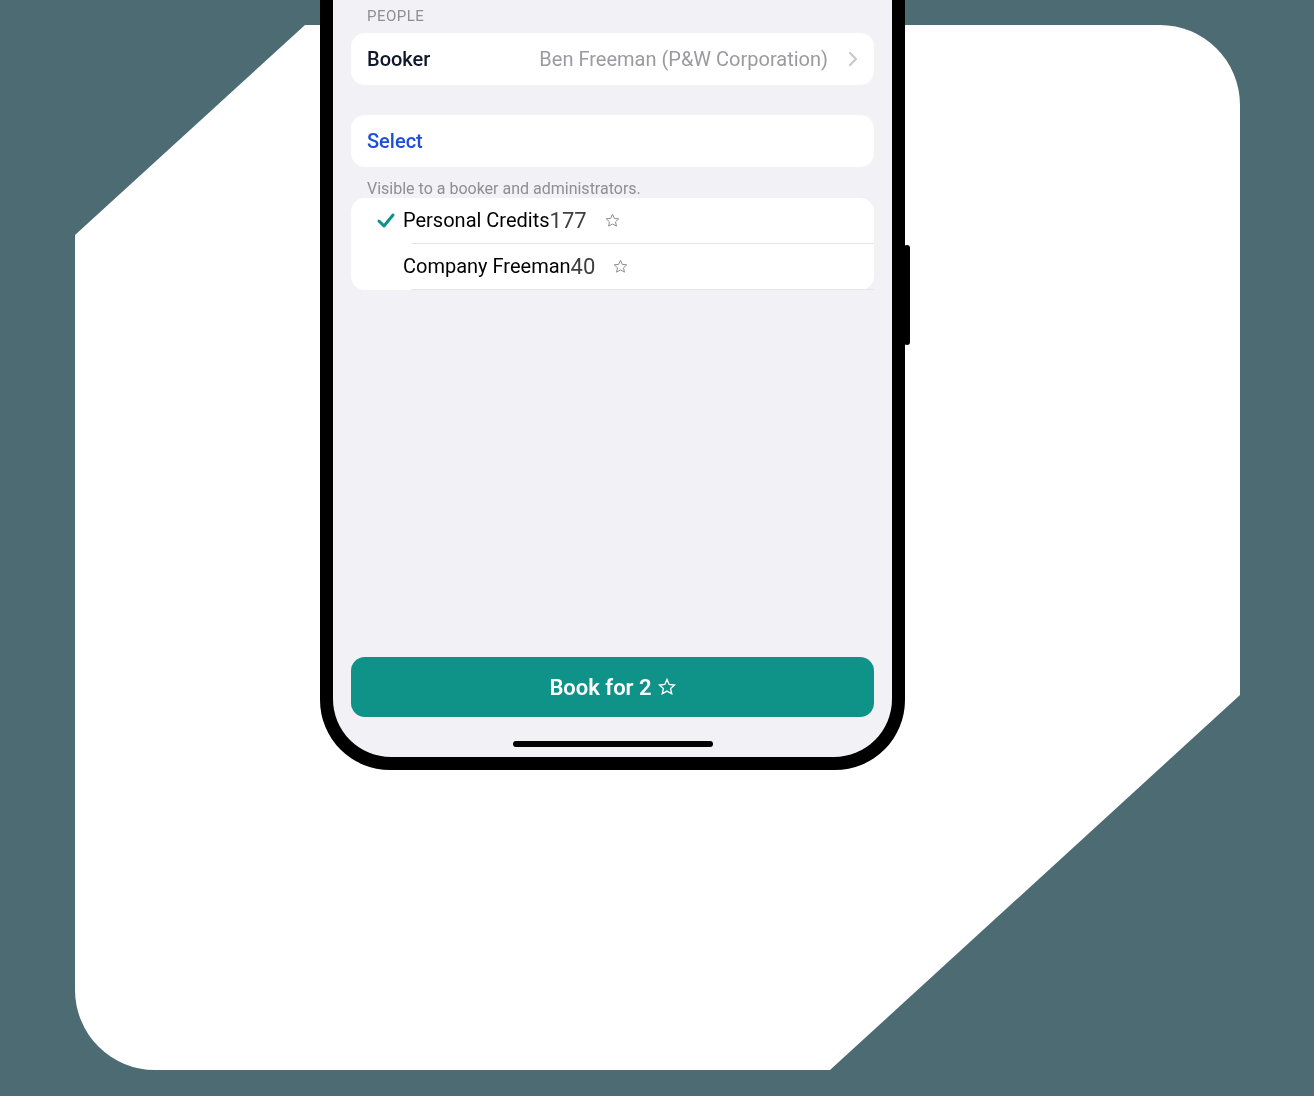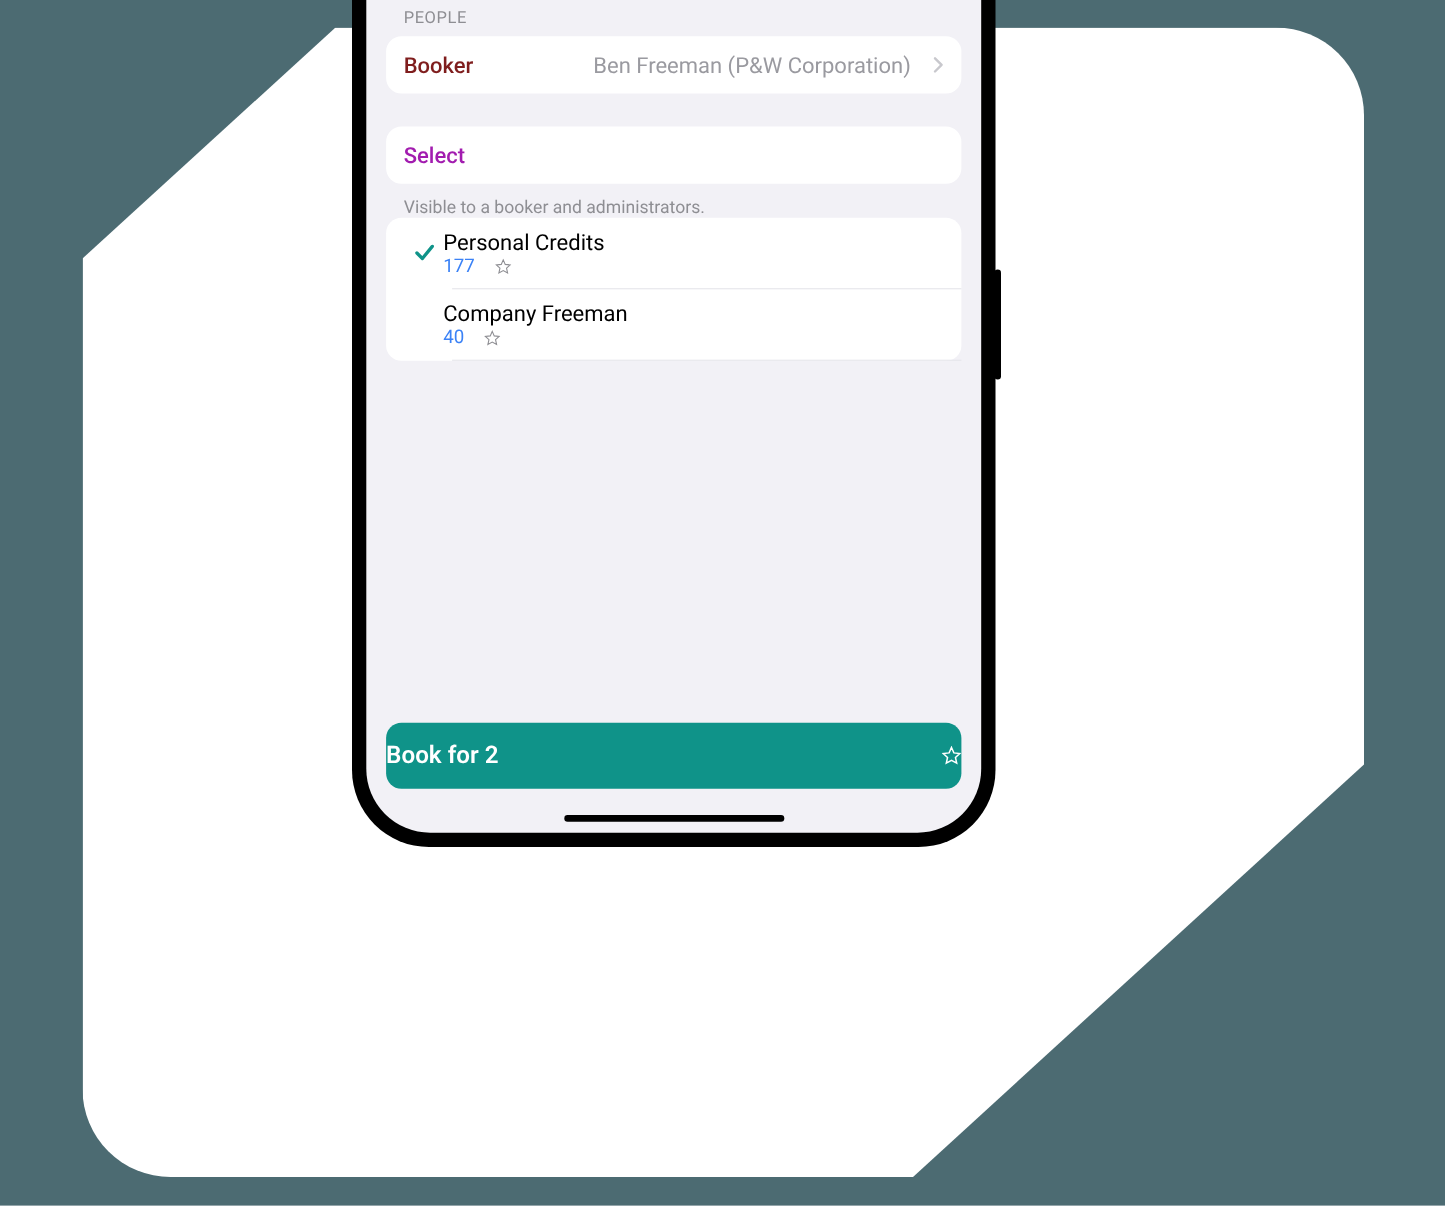--- a/index.html
+++ b/index.html
@@ -83,7 +83,7 @@
   .booker-label {
     font-size: 20px;
     font-weight: 500;
-    color: #7f1d1d;
+    color: #0f172a;
     margin-right: auto;
   }
   .booker-value {

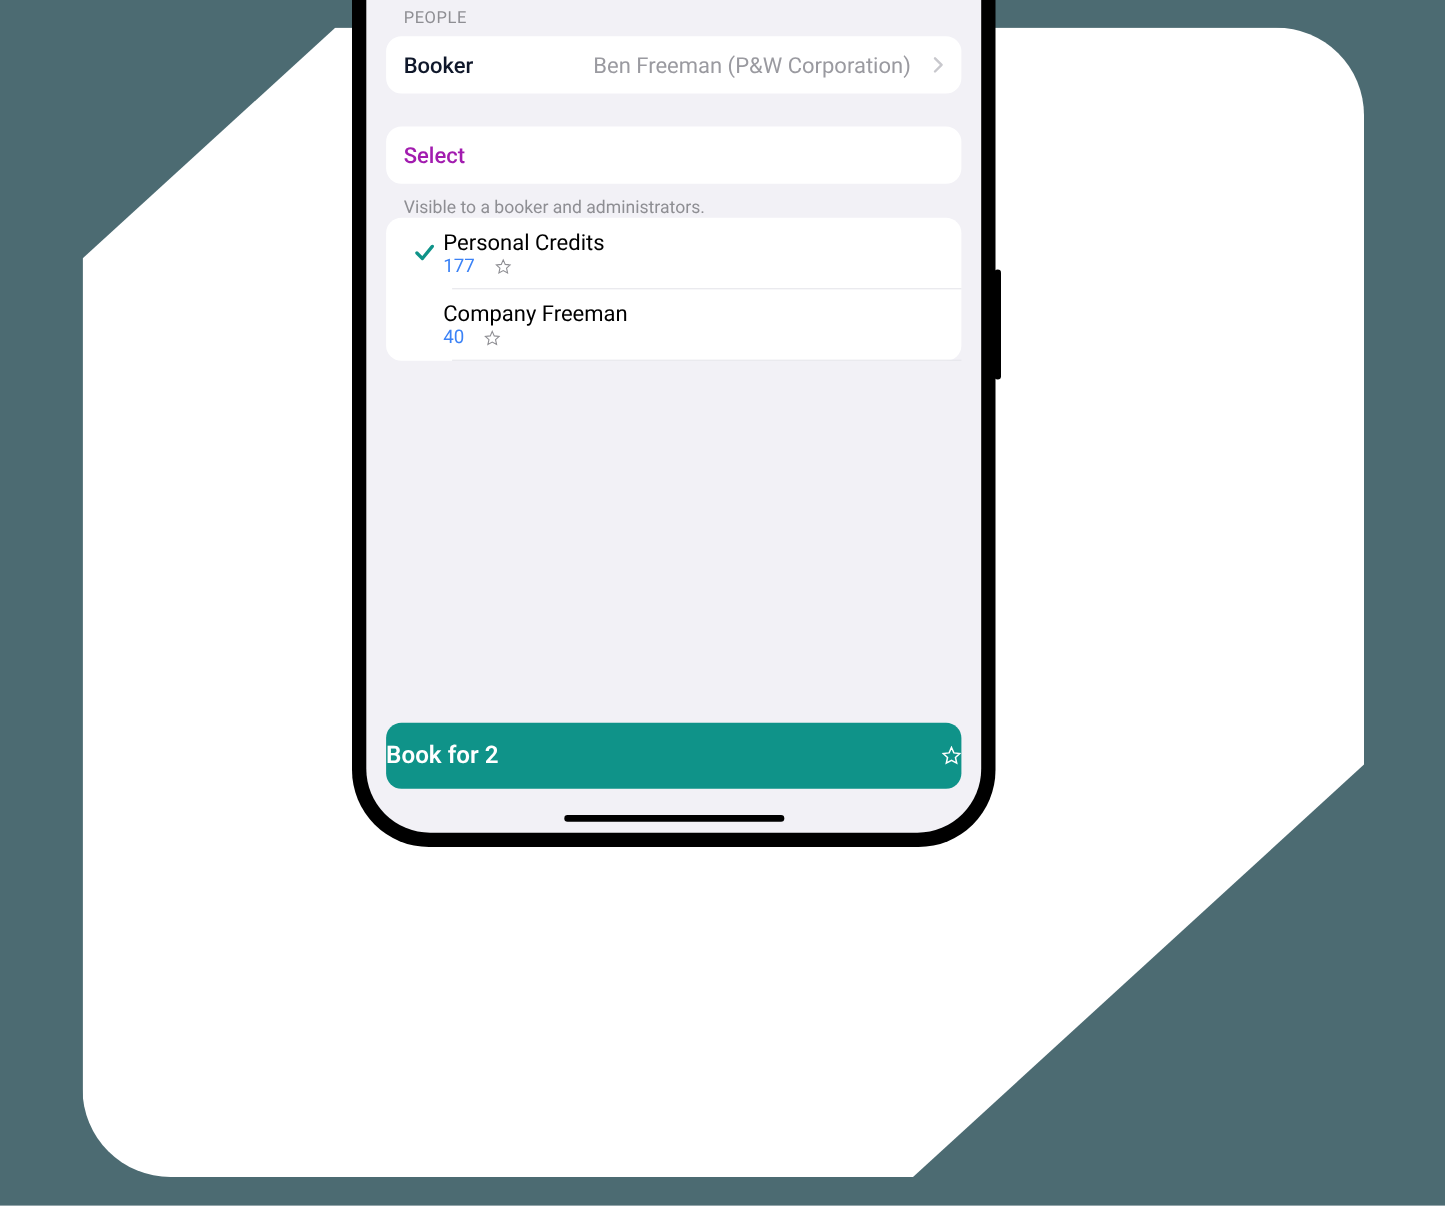--- a/index.html
+++ b/index.html
@@ -164,7 +164,7 @@
 
     <div class="card select-card">
       <div class="row">
-        <span class="select-text" style="color:#a21caf">Select</span>
+        <span class="select-text" style="color:#1d4ed8">Select</span>
       </div>
     </div>
 

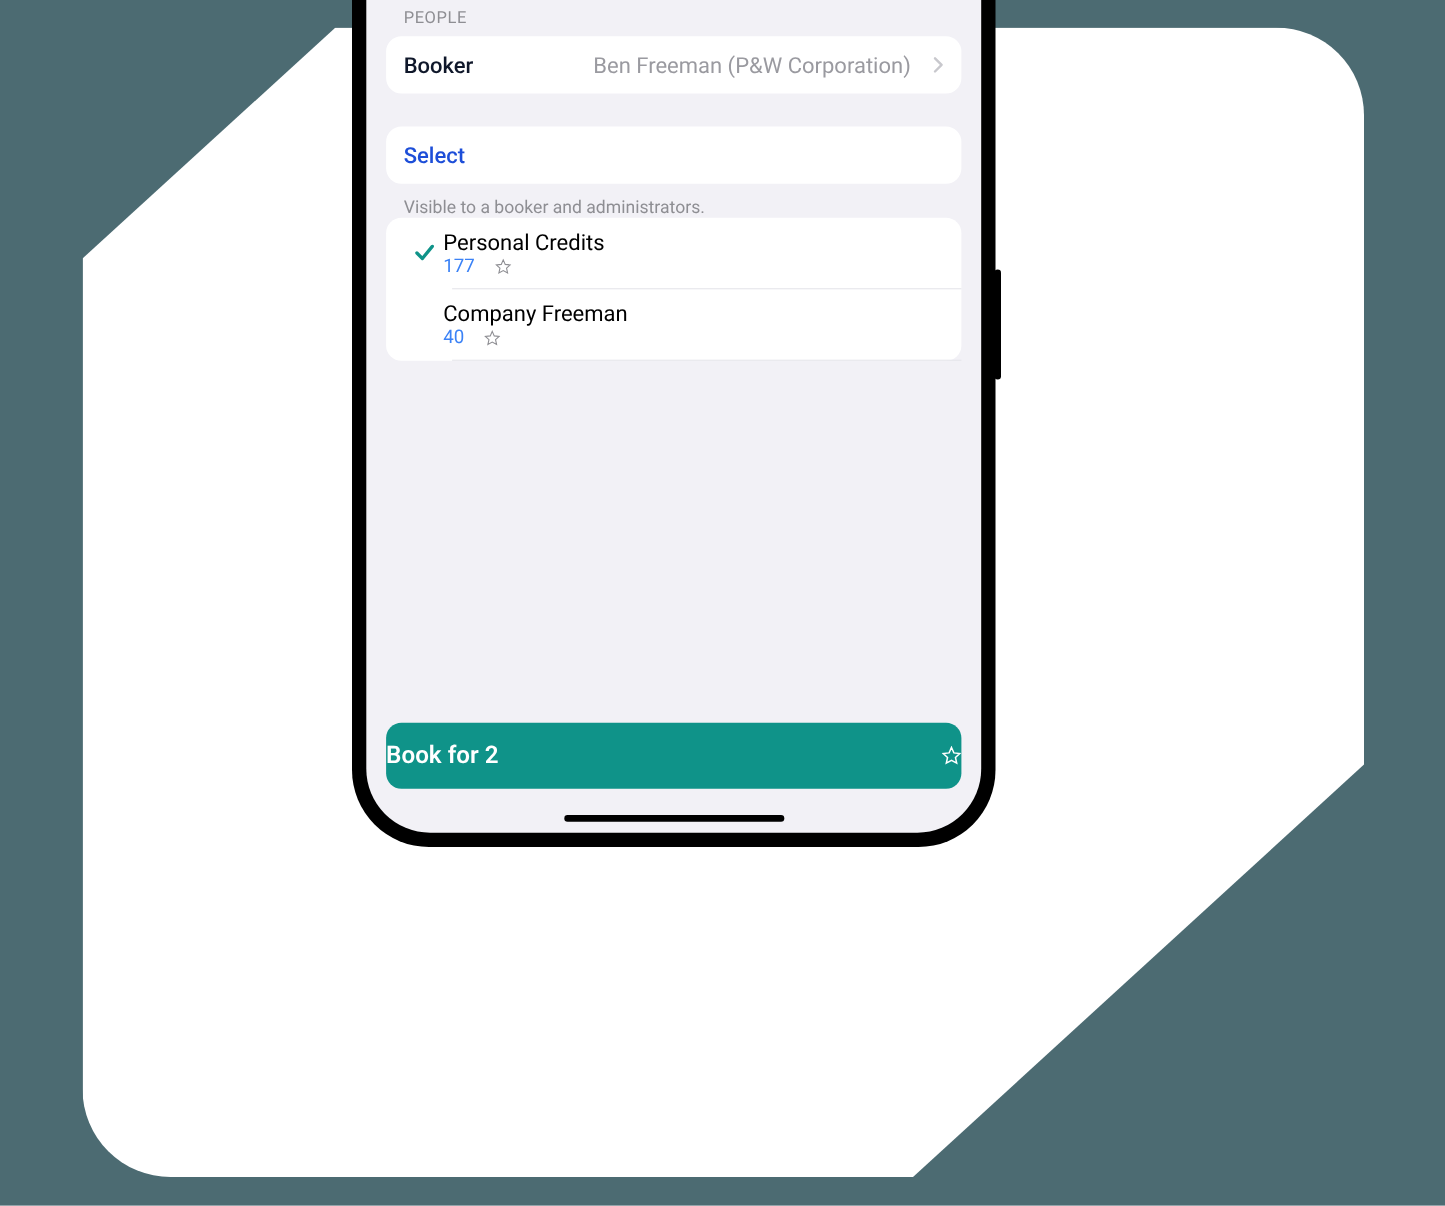--- a/index.html
+++ b/index.html
@@ -120,7 +120,7 @@
     align-items: center;
     justify-content: center;
   }
-  .pay-text { display: flex; flex-direction: column; }
+  .pay-text { display: flex; flex-direction: row; }
   .pay-title { font-size: 20px; color: #000; }
   .pay-sub { font-size: 17px; color: #3b82f6; display: flex; align-items: center; gap: 18px; }
   .book-btn {

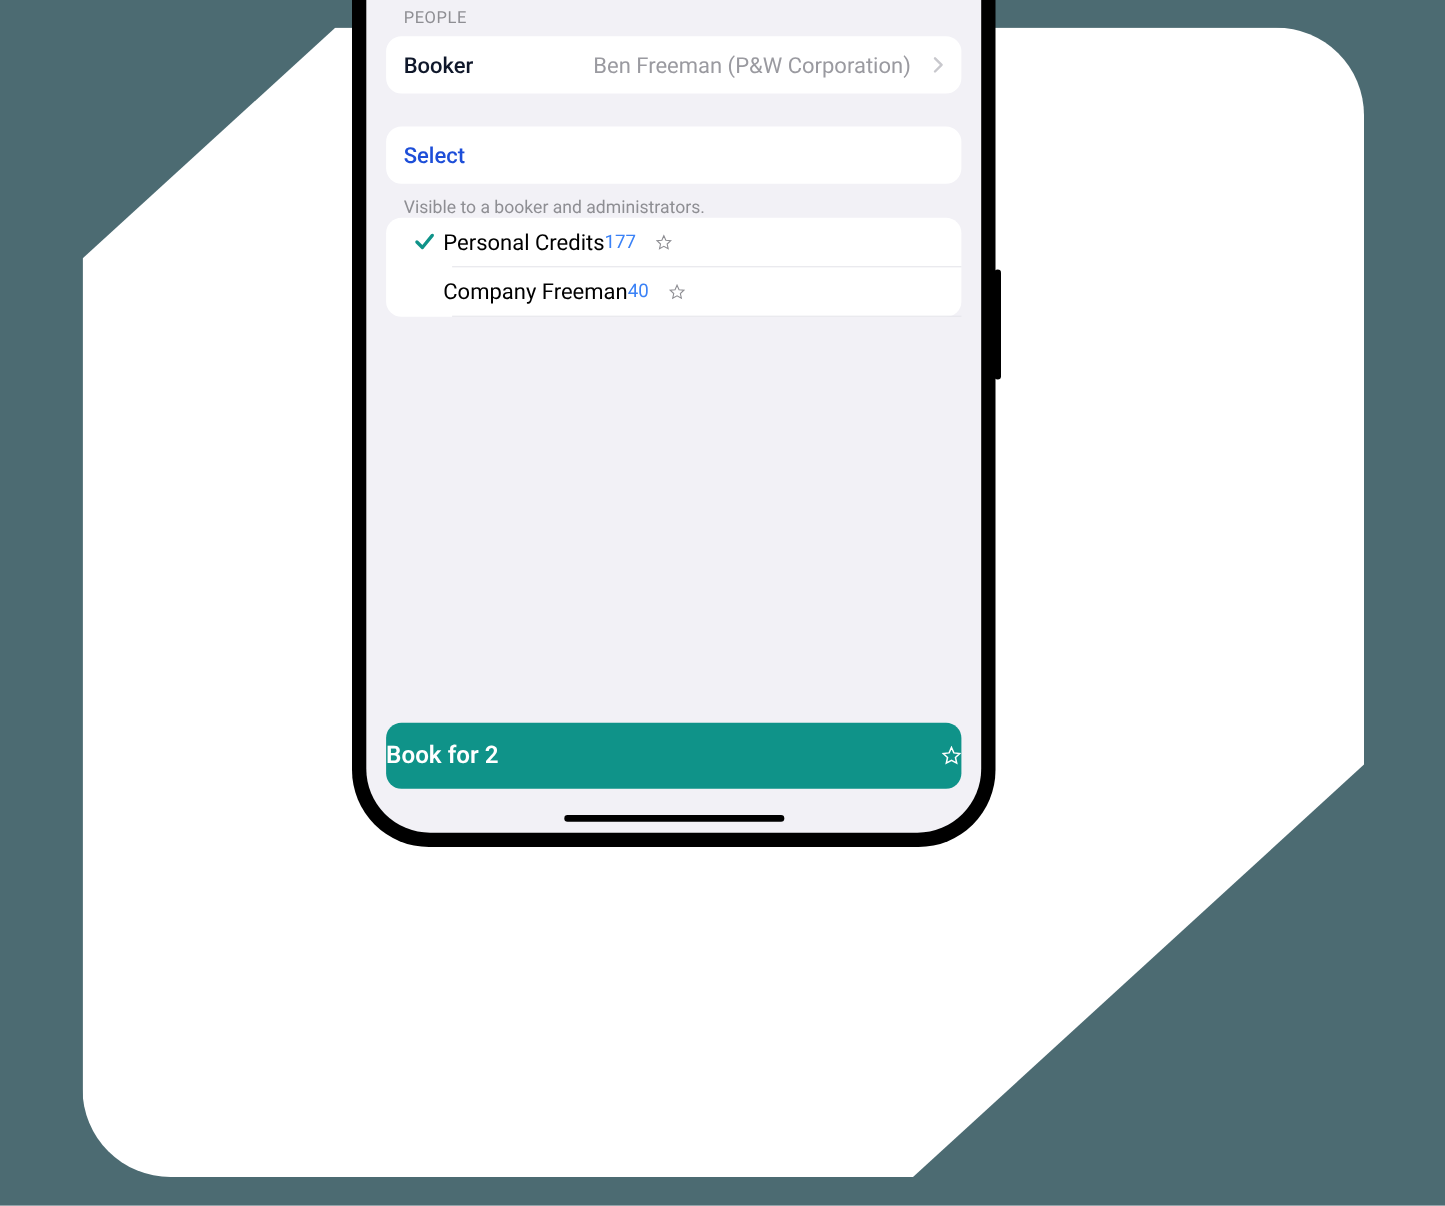--- a/index.html
+++ b/index.html
@@ -122,7 +122,7 @@
   }
   .pay-text { display: flex; flex-direction: row; }
   .pay-title { font-size: 20px; color: #000; }
-  .pay-sub { font-size: 17px; color: #3b82f6; display: flex; align-items: center; gap: 18px; }
+  .pay-sub { font-size: 22px; color: #404040; display: flex; align-items: center; gap: 18px; }
   .book-btn {
     position: absolute;
     left: 18px;

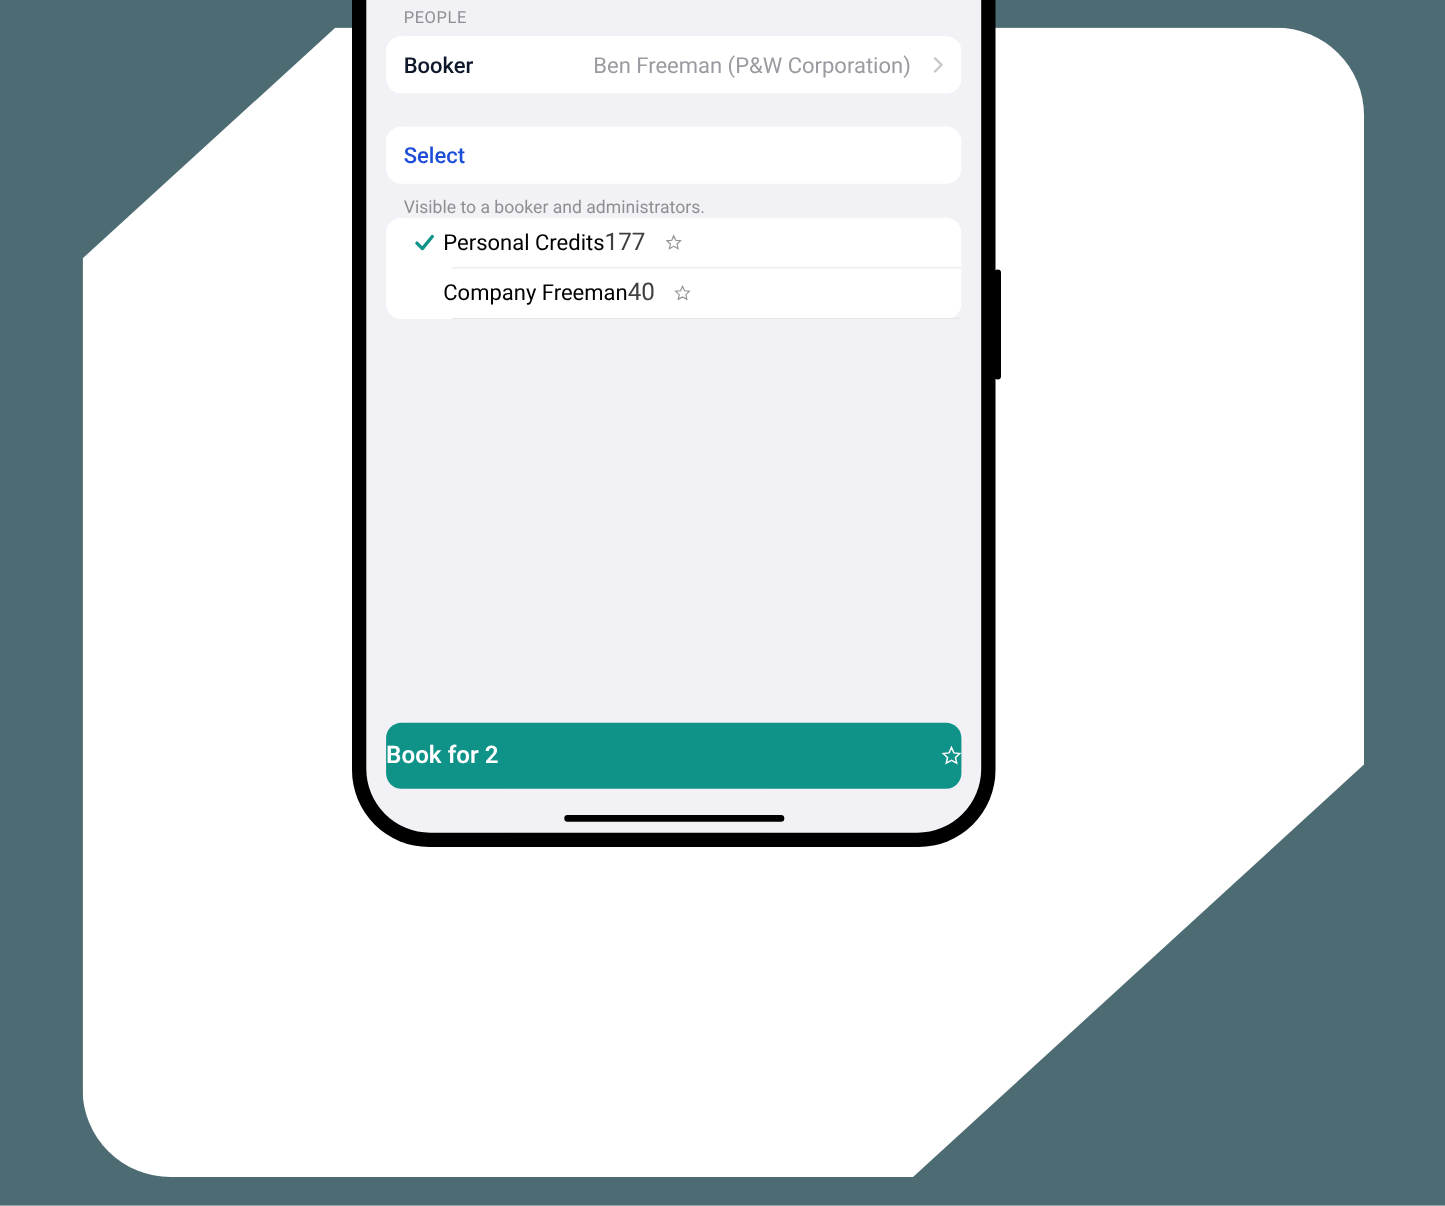--- a/index.html
+++ b/index.html
@@ -132,7 +132,7 @@
     border-radius: 14px;
     display: flex;
     align-items: center;
-    justify-content: space-between;
+    justify-content: center;
     gap: 6px;
     color: #fff;
     font-size: 22px;

